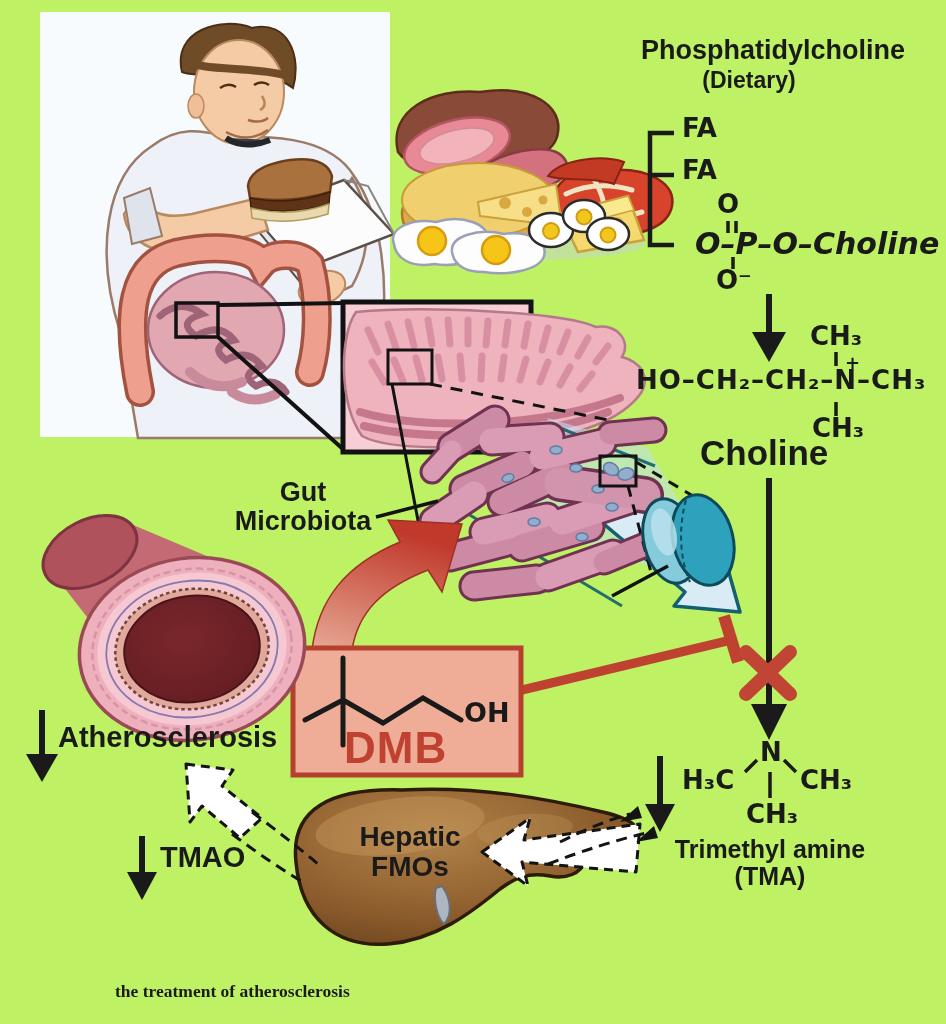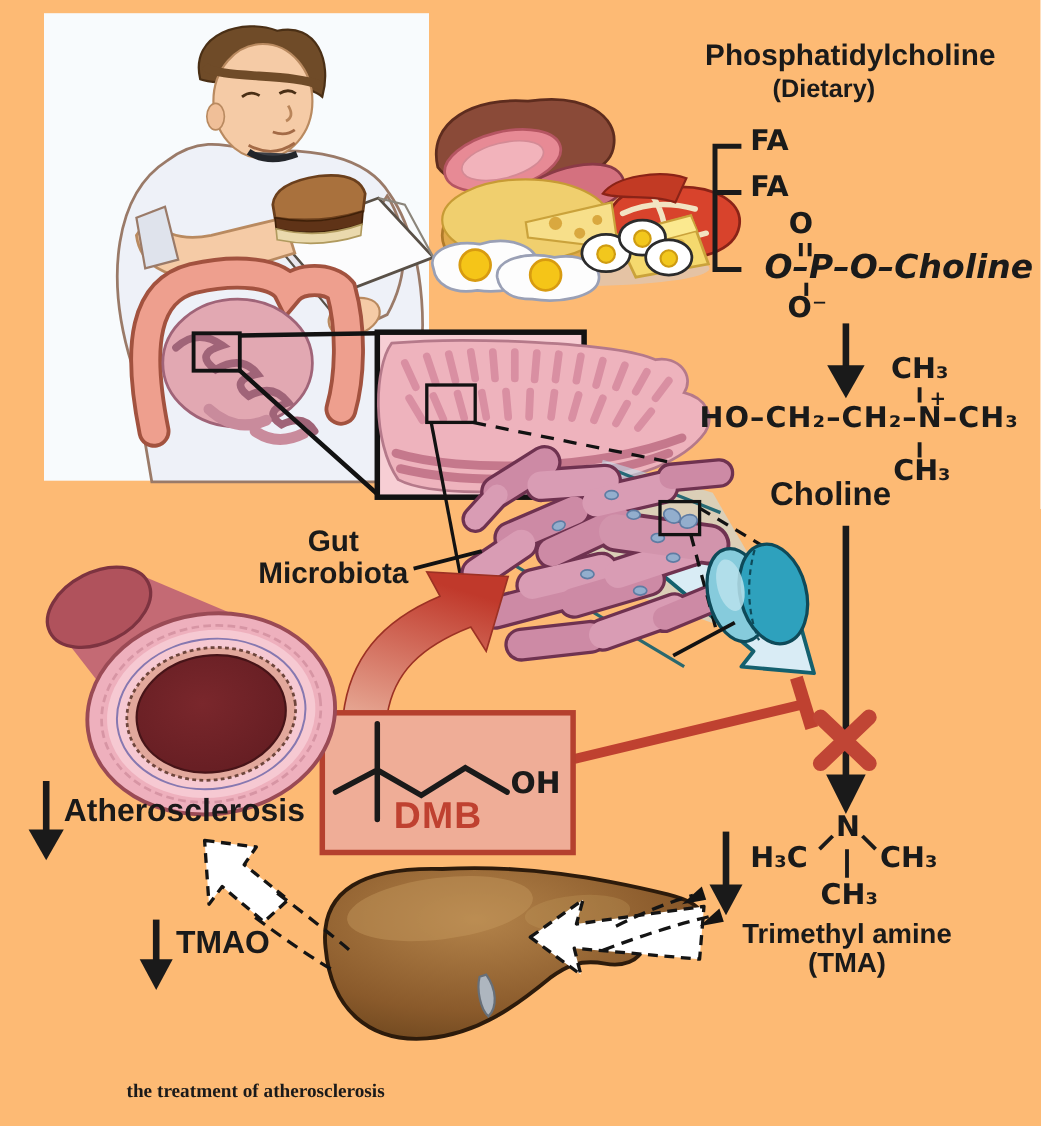--- a/index.html
+++ b/index.html
@@ -3,7 +3,7 @@
 <meta charset="utf-8">
 <style>
   html,body{margin:0;padding:0;background:#ffffff;}
-  #fig{position:relative;width:946px;height:1024px;background:#fdba74;overflow:hidden;
+  #fig{position:relative;width:946px;height:1024px;background:#bef264;overflow:hidden;
        font-family:"Liberation Sans",sans-serif;}
   .lbl{position:absolute;font-weight:bold;color:#1a1a1a;line-height:1.08;white-space:nowrap;}
   .chem{font-family:"DejaVu Sans","Liberation Sans",sans-serif;}

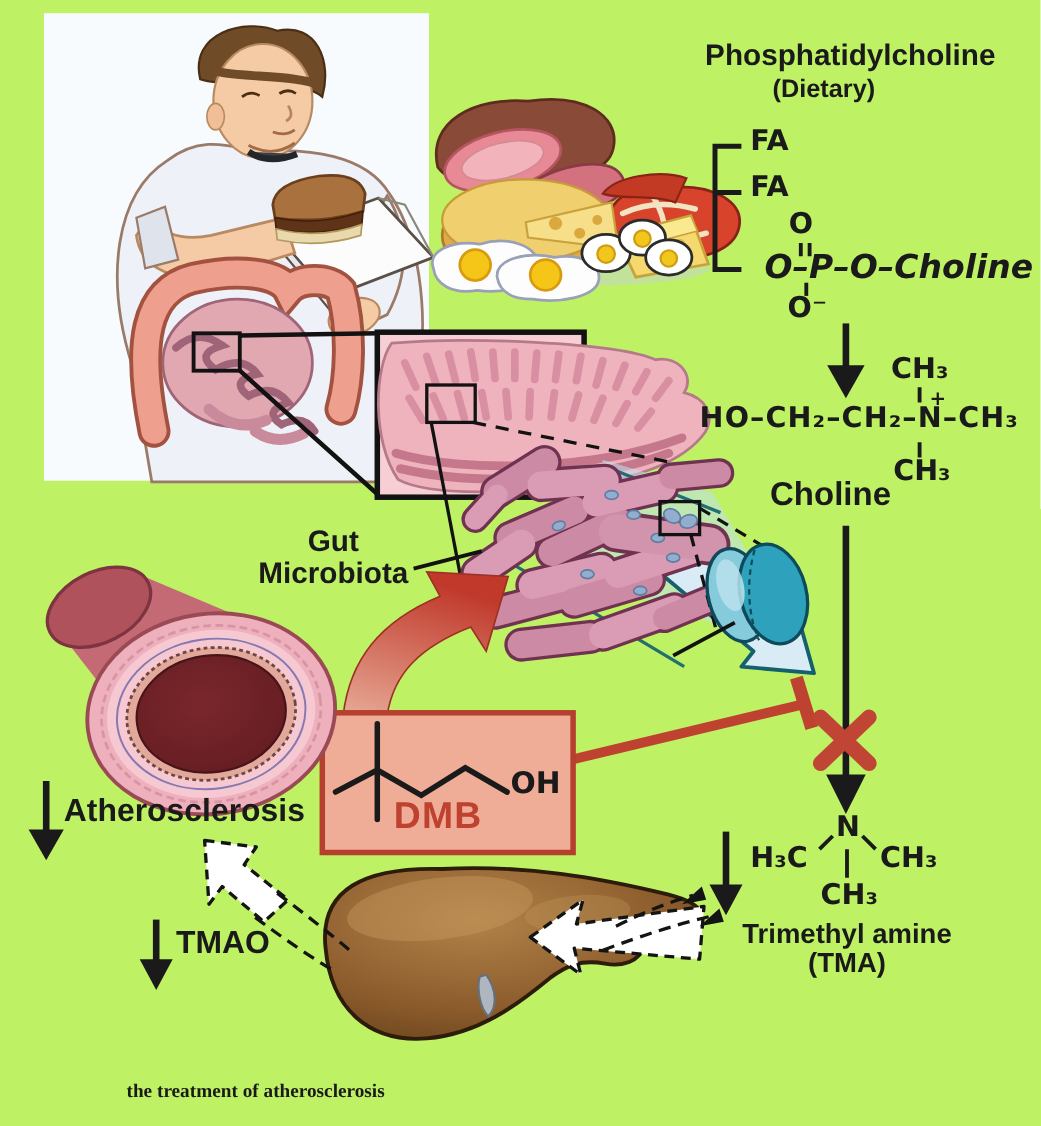--- a/index.html
+++ b/index.html
@@ -263,7 +263,7 @@
 <div class="lbl chem" style="left:845px;top:353px;font-size:18px;">+</div>
 <div class="lbl chem" style="left:810px;top:322px;font-size:26px;">CH₃</div>
 <div class="lbl chem" style="left:812px;top:414px;font-size:26px;">CH₃</div>
-<div class="lbl" style="left:700px;top:434px;font-size:30px;">Choline</div>
+<div class="lbl" style="left:700px;top:434px;font-size:35px;">Choline</div>
 
 <div class="lbl ctr" style="left:228px;top:478px;width:150px;font-size:27px;">Gut Microbiota</div>
 

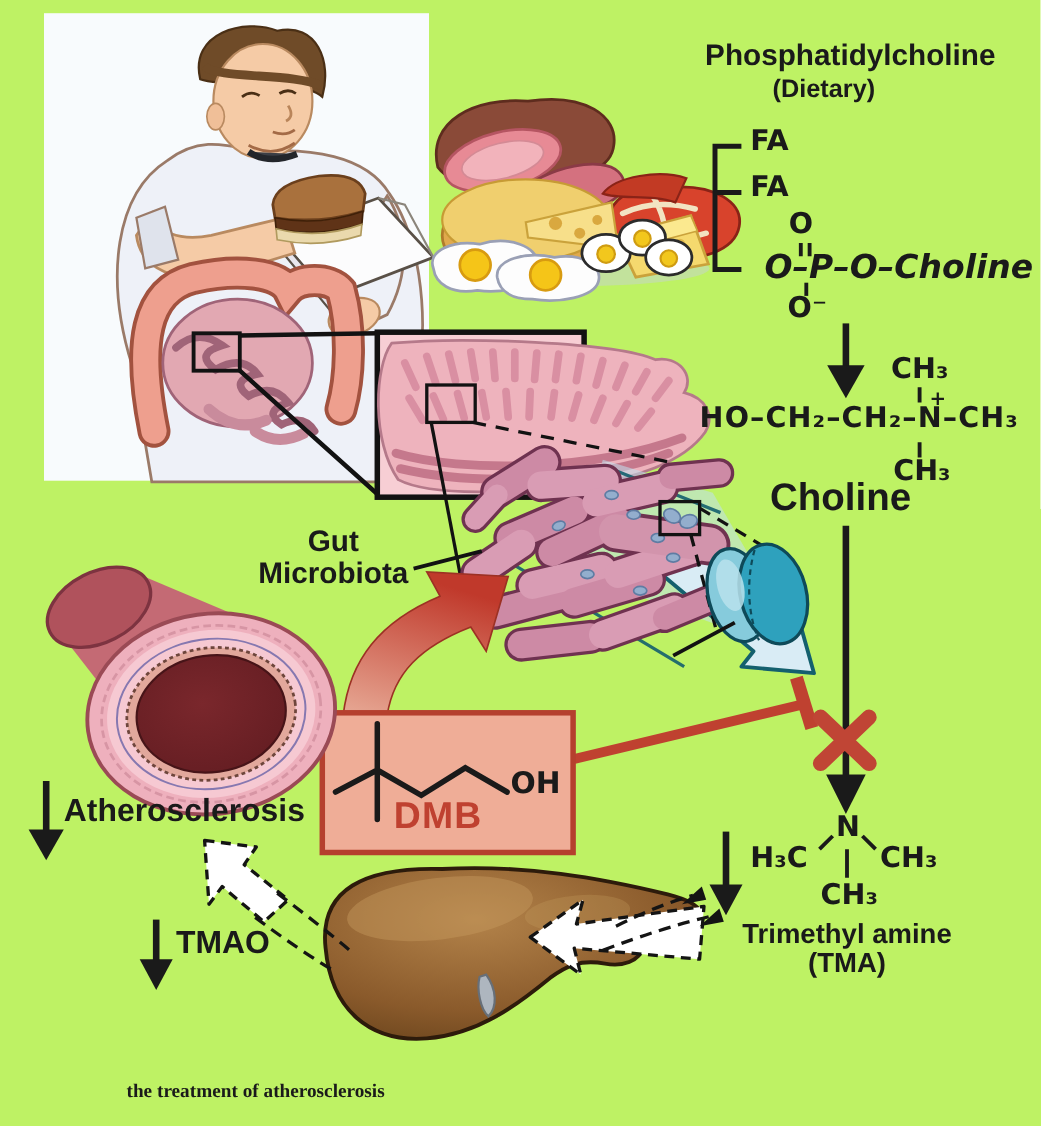--- a/index.html
+++ b/index.html
@@ -267,7 +267,7 @@
 
 <div class="lbl ctr" style="left:228px;top:478px;width:150px;font-size:27px;">Gut Microbiota</div>
 
-<div class="lbl red" style="left:358px;top:724px;font-size:34px;letter-spacing:1px;">DMB</div>
+<div class="lbl red" style="left:344px;top:724px;font-size:44px;letter-spacing:1px;">DMB</div>
 <div class="lbl chem" style="left:464px;top:698px;font-size:27px;">OH</div>
 
 <div class="lbl" style="left:58px;top:722px;font-size:29px;">Atherosclerosis</div>

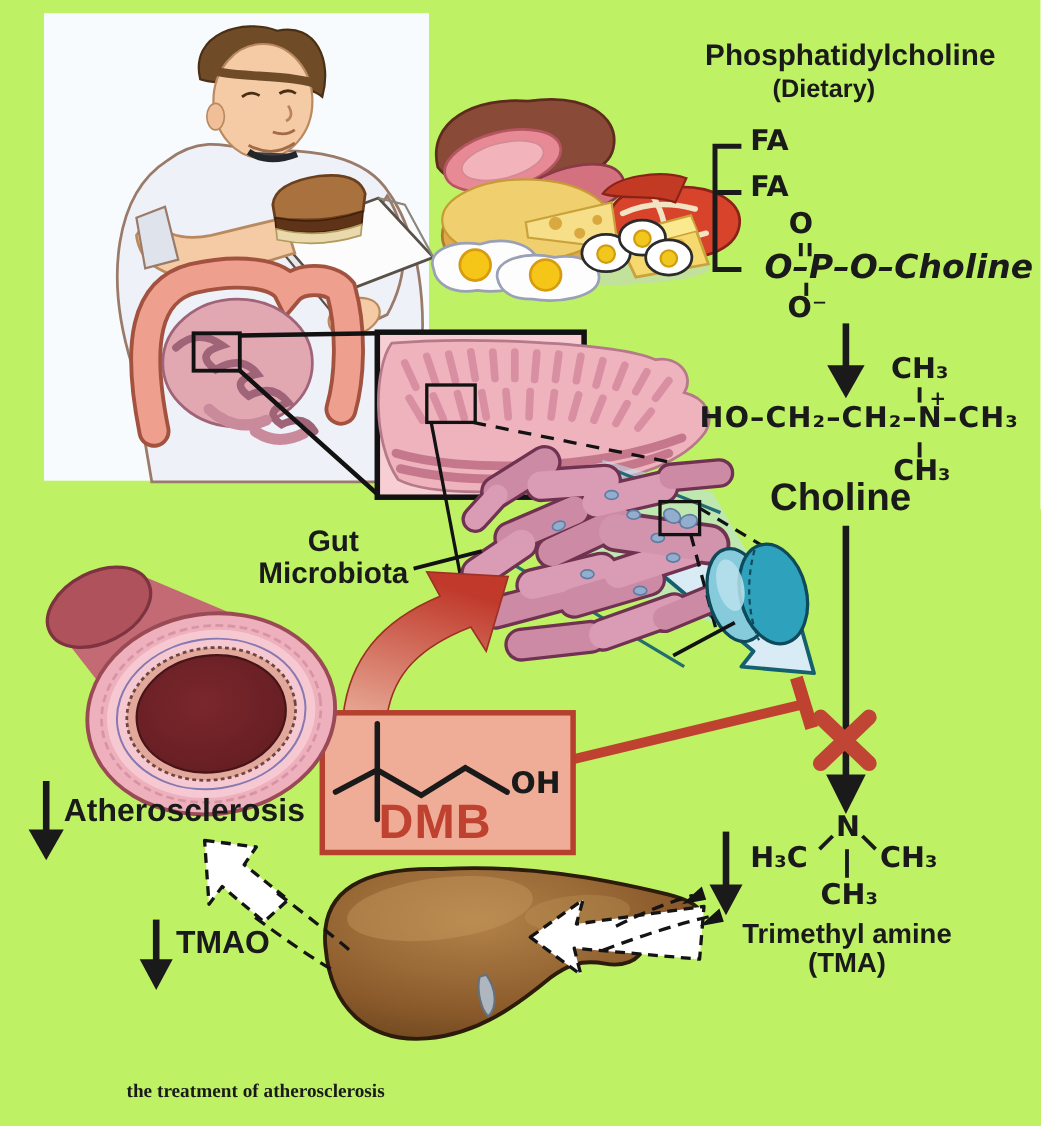--- a/index.html
+++ b/index.html
@@ -272,6 +272,10 @@
 
 <div class="lbl" style="left:58px;top:722px;font-size:29px;">Atherosclerosis</div>
 <div class="lbl" style="left:160px;top:842px;font-size:29px;text-align:center;">TMAO</div>
+<div class="lbl ctr" style="left:345px;top:822px;width:130px;font-size:28px;">
+  <div>Hepatic</div>
+  <div>FMOs</div>
+</div>
 
 <div class="lbl chem" style="left:760px;top:738px;font-size:26px;">N</div>
 <div class="lbl chem" style="left:682px;top:766px;font-size:26px;">H₃C</div>

